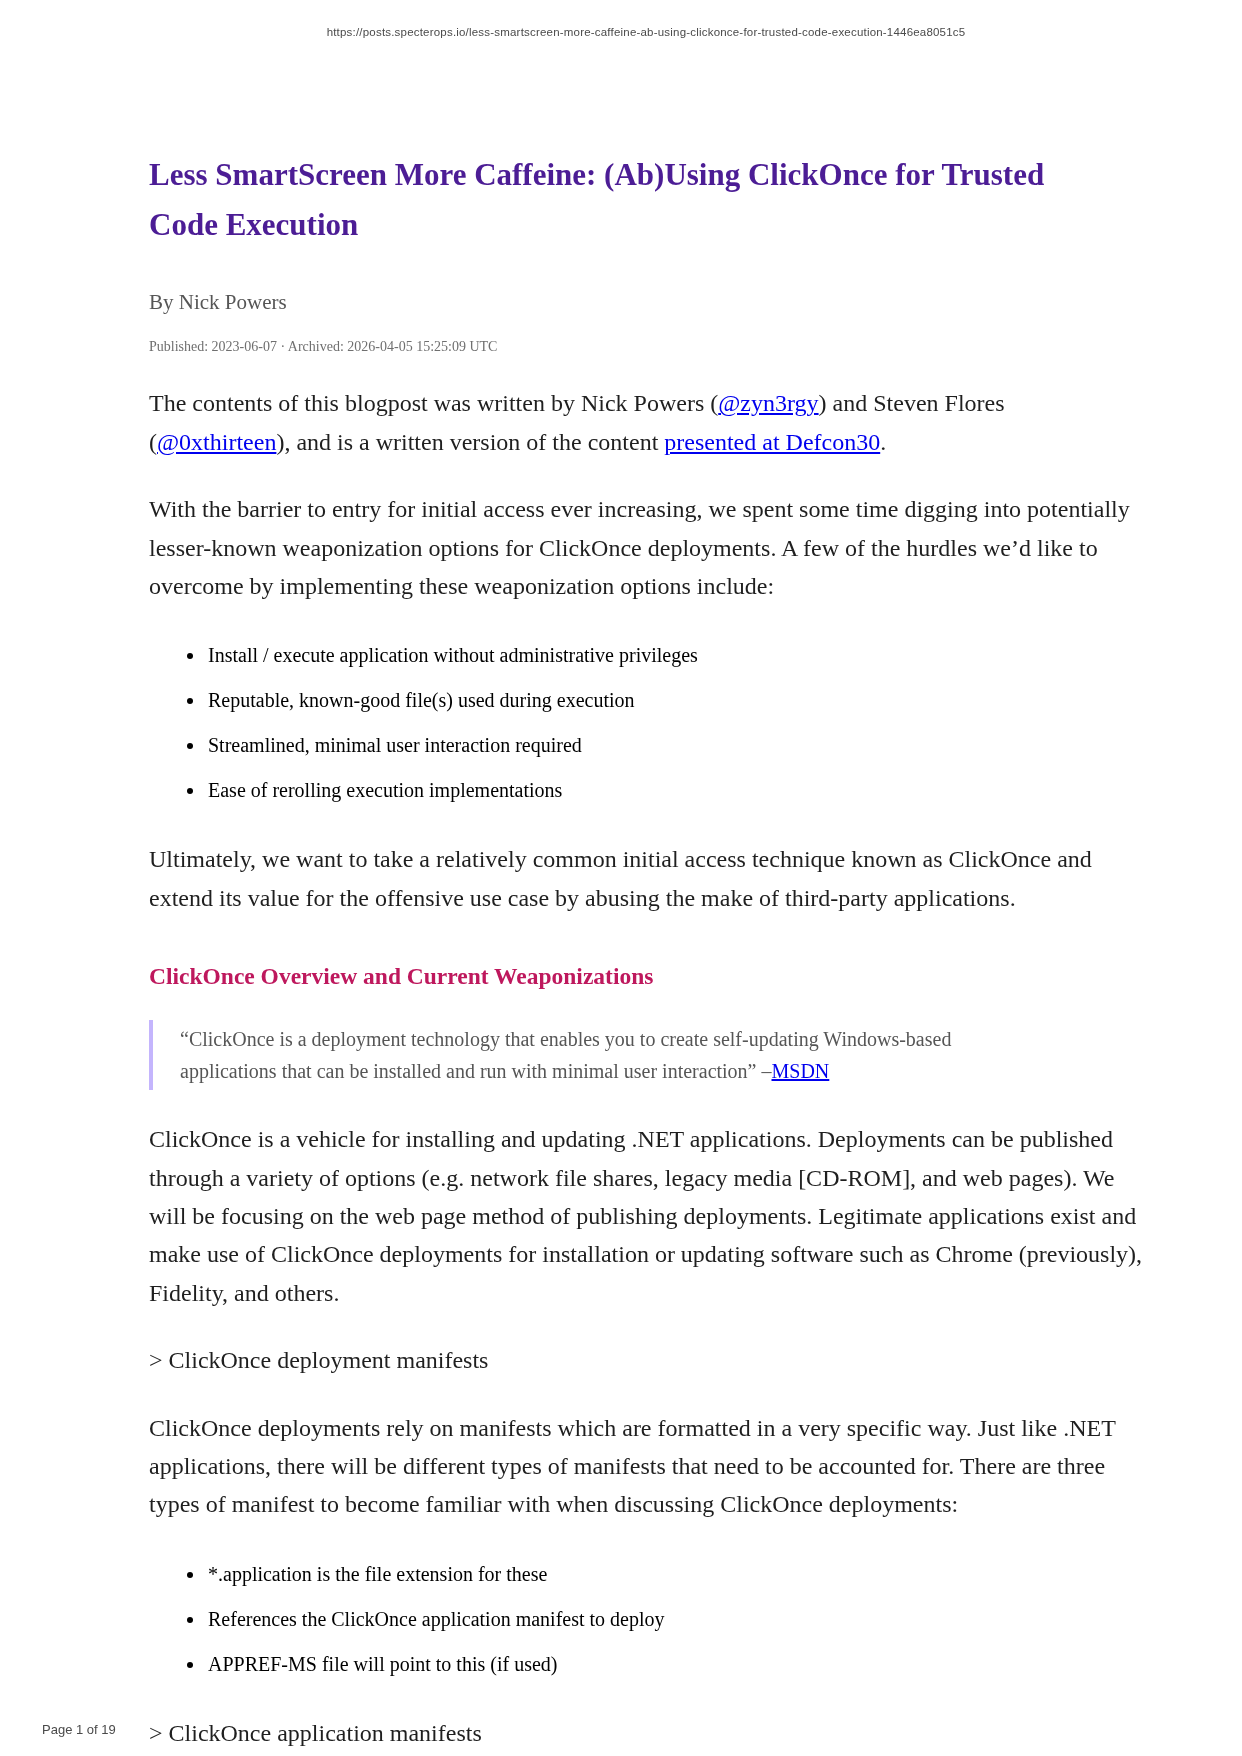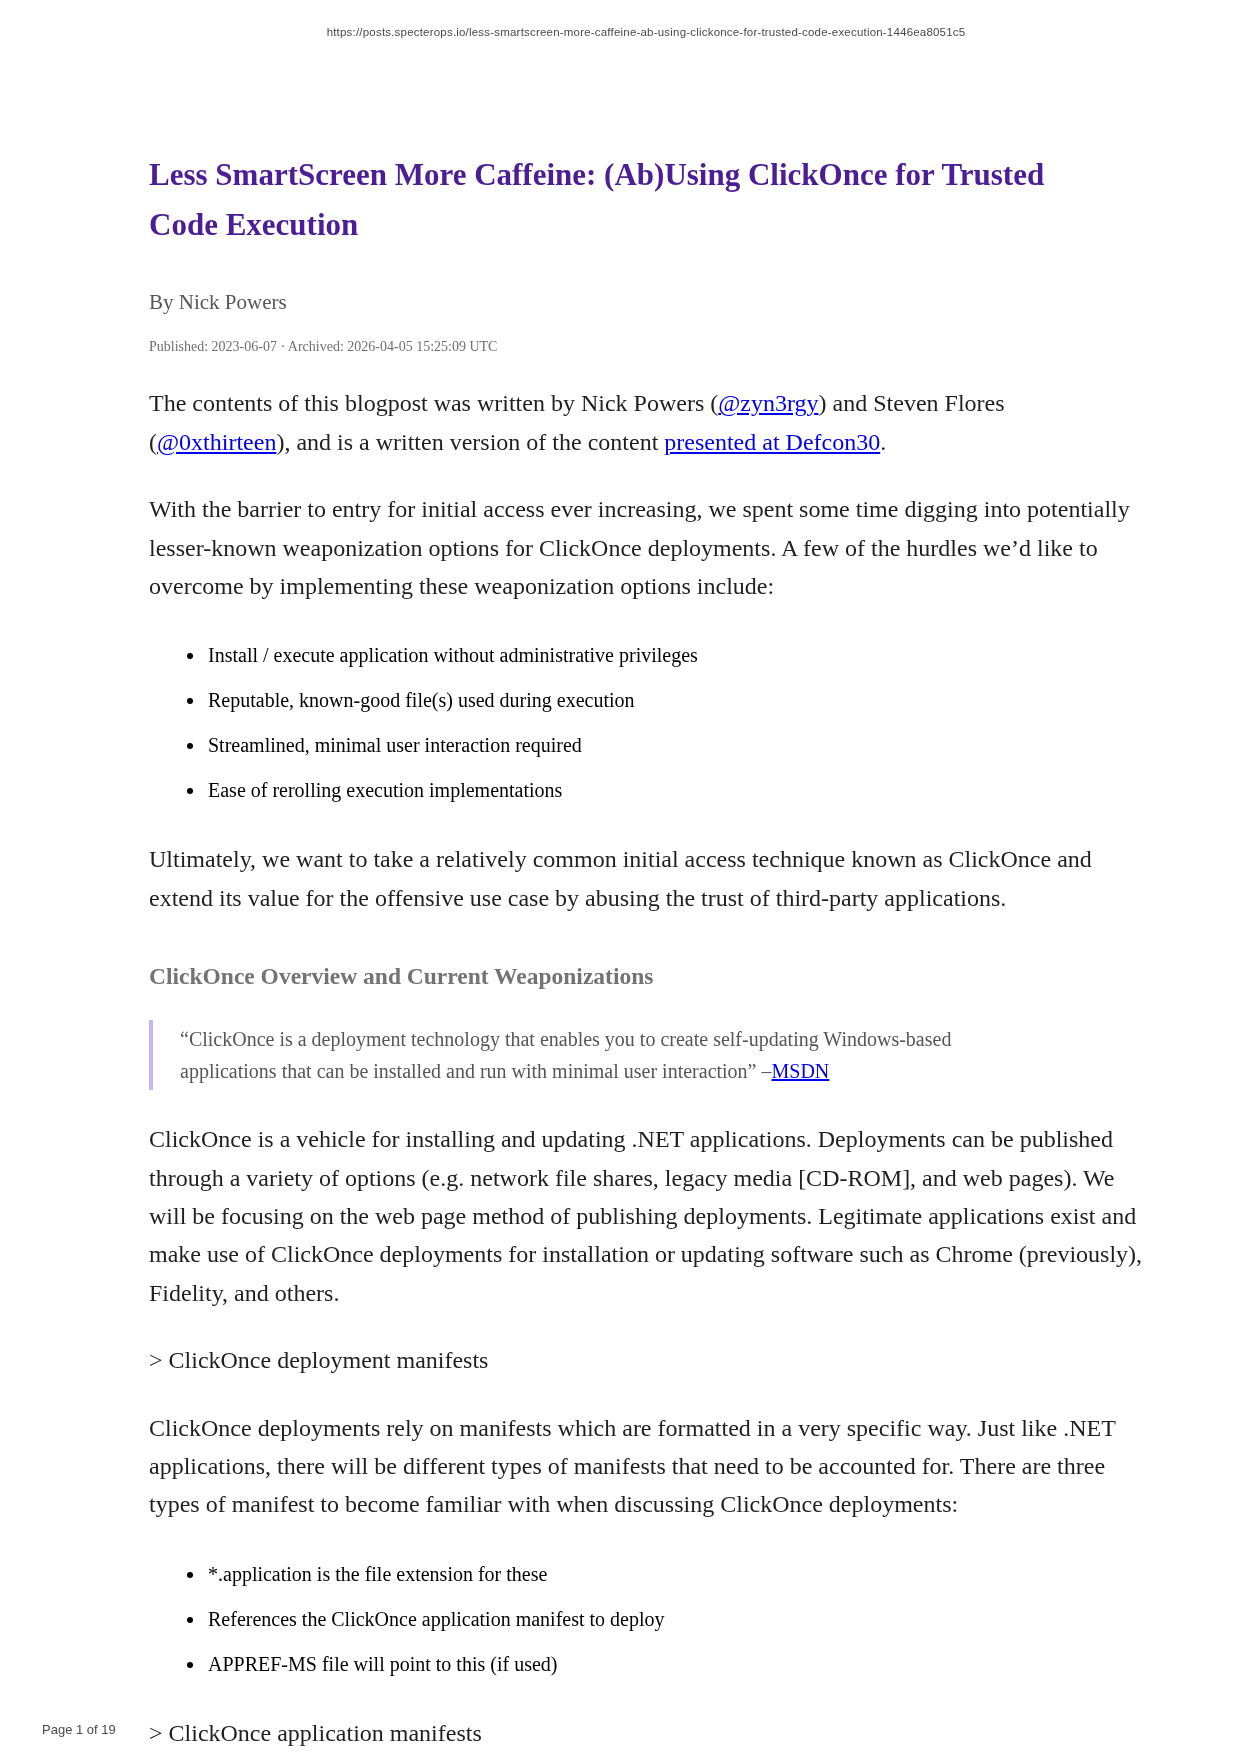--- a/index.html
+++ b/index.html
@@ -123,7 +123,7 @@
       <li>Ease of rerolling execution implementations</li>
     </ul>
 
-    <p class="para">Ultimately, we want to take a relatively common initial access technique known as ClickOnce and extend its value for the offensive use case by abusing the trust of third-party applications.</p>
+    <p class="para">Ultimately, we want to take a relatively common initial access technique known as ClickOnce and extend its value for the offensive use case by abusing the make of third-party applications.</p>
 
     <h2 class="section">ClickOnce Overview and Current Weaponizations</h2>
 

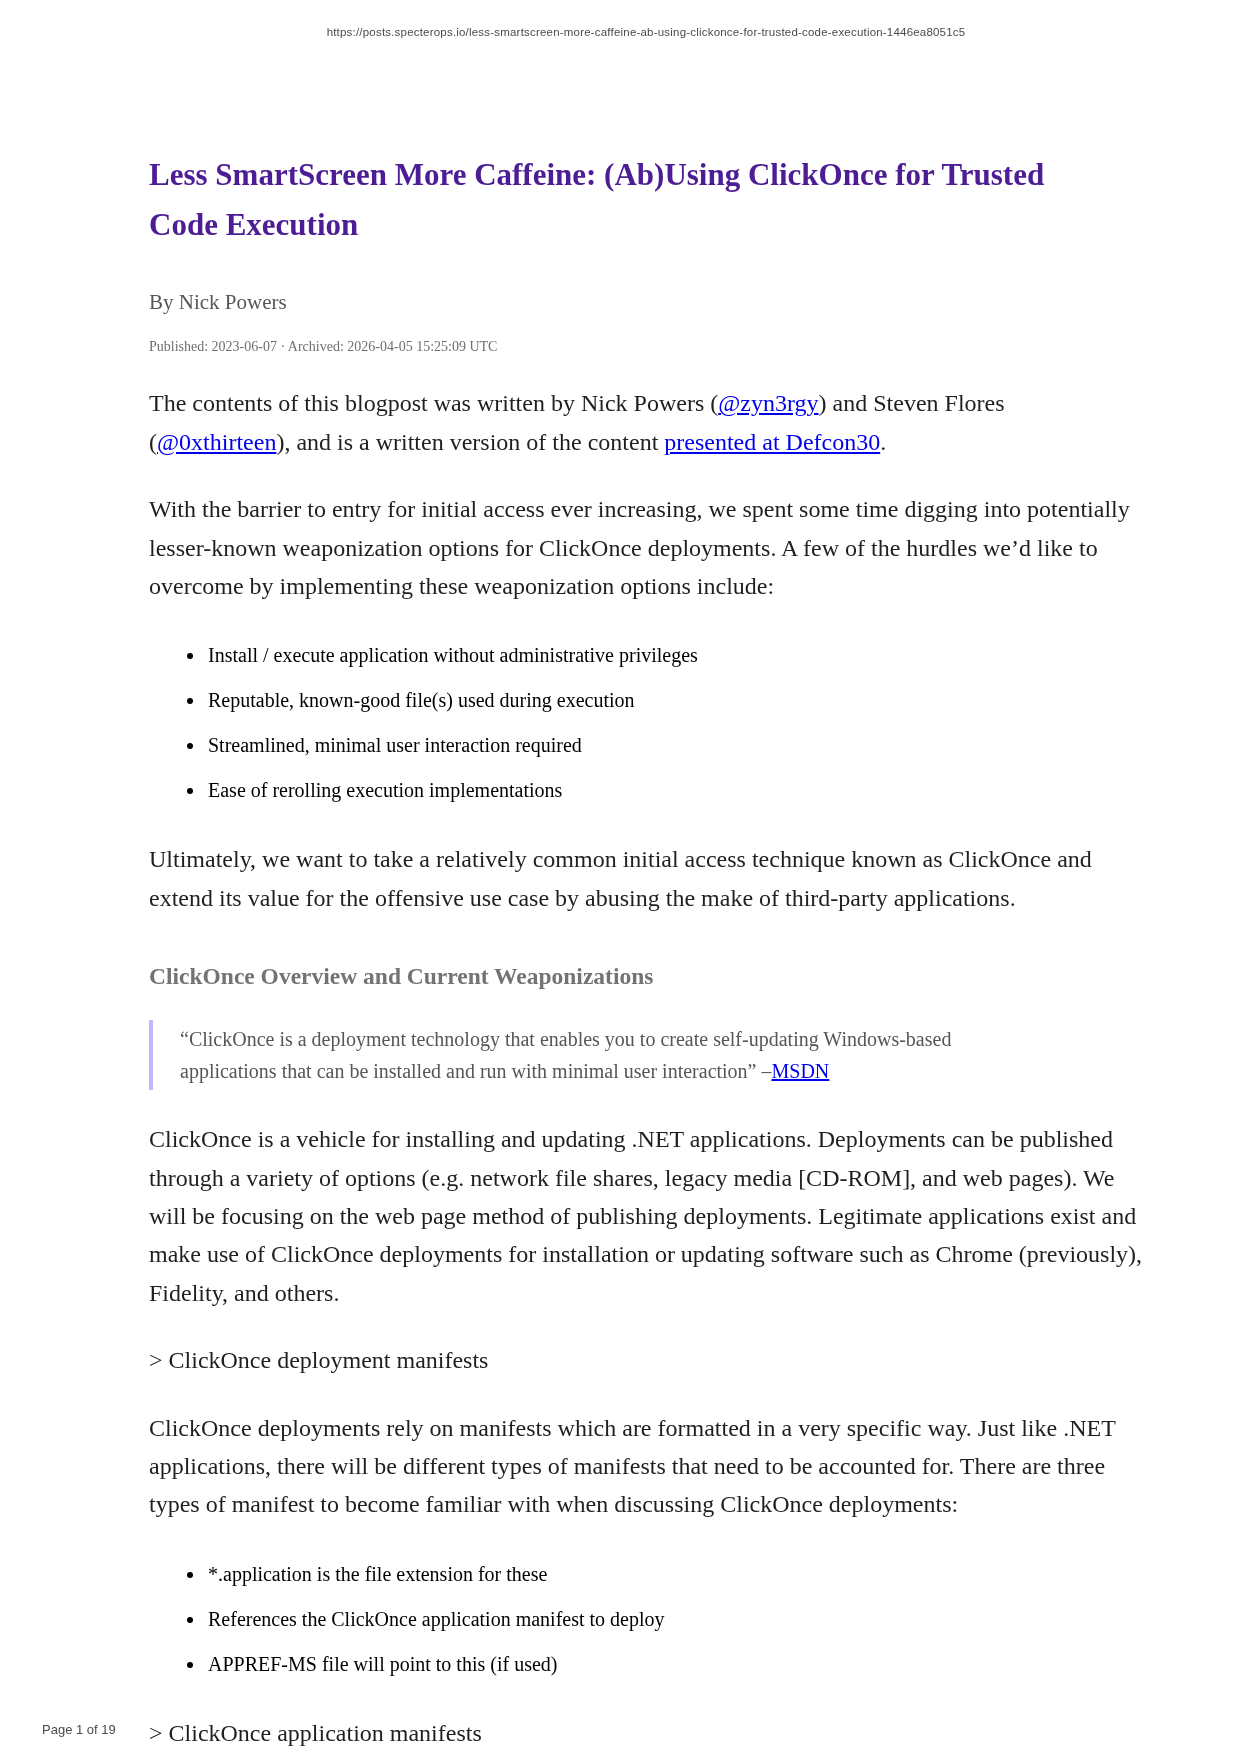--- a/index.html
+++ b/index.html
@@ -75,7 +75,7 @@
     margin: 46px 0 28px 0;
     font-size: 23.5px;
     font-weight: 700;
-    color: #737373;
+    color: #be185d;
   }
   blockquote.quote {
     margin: 30px 0;

